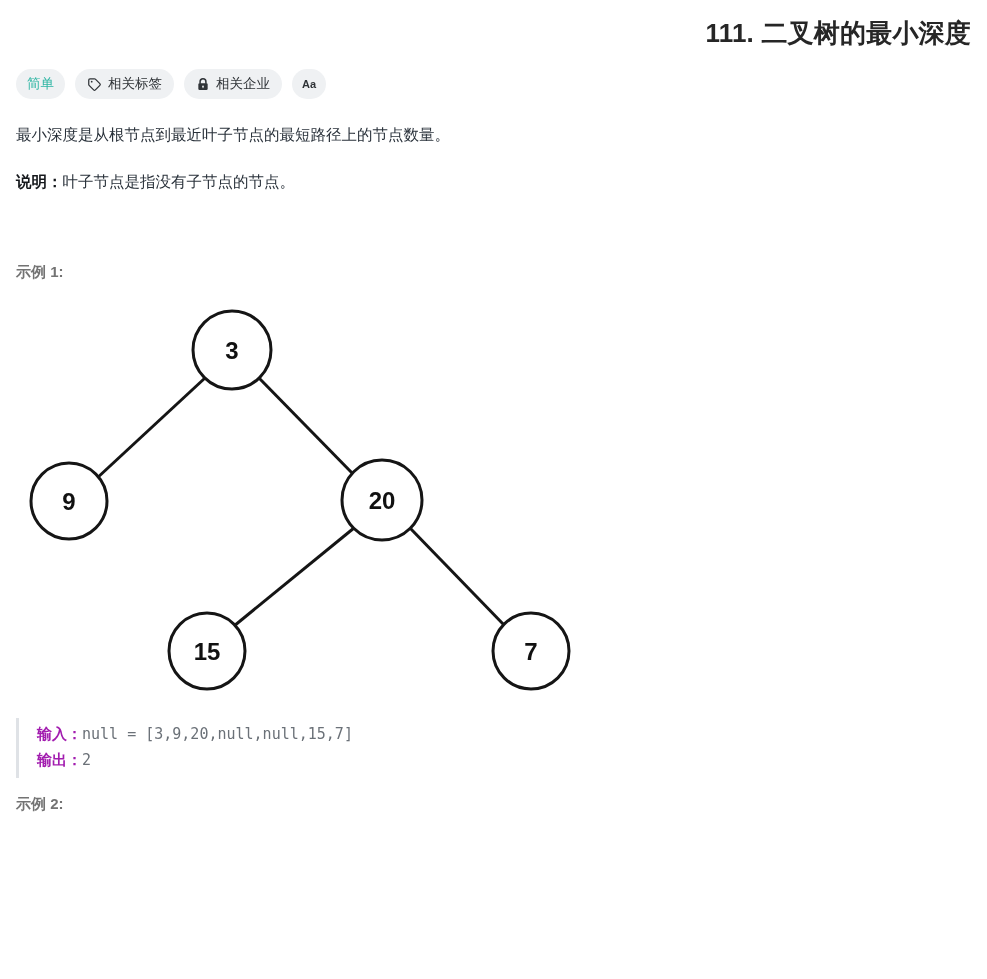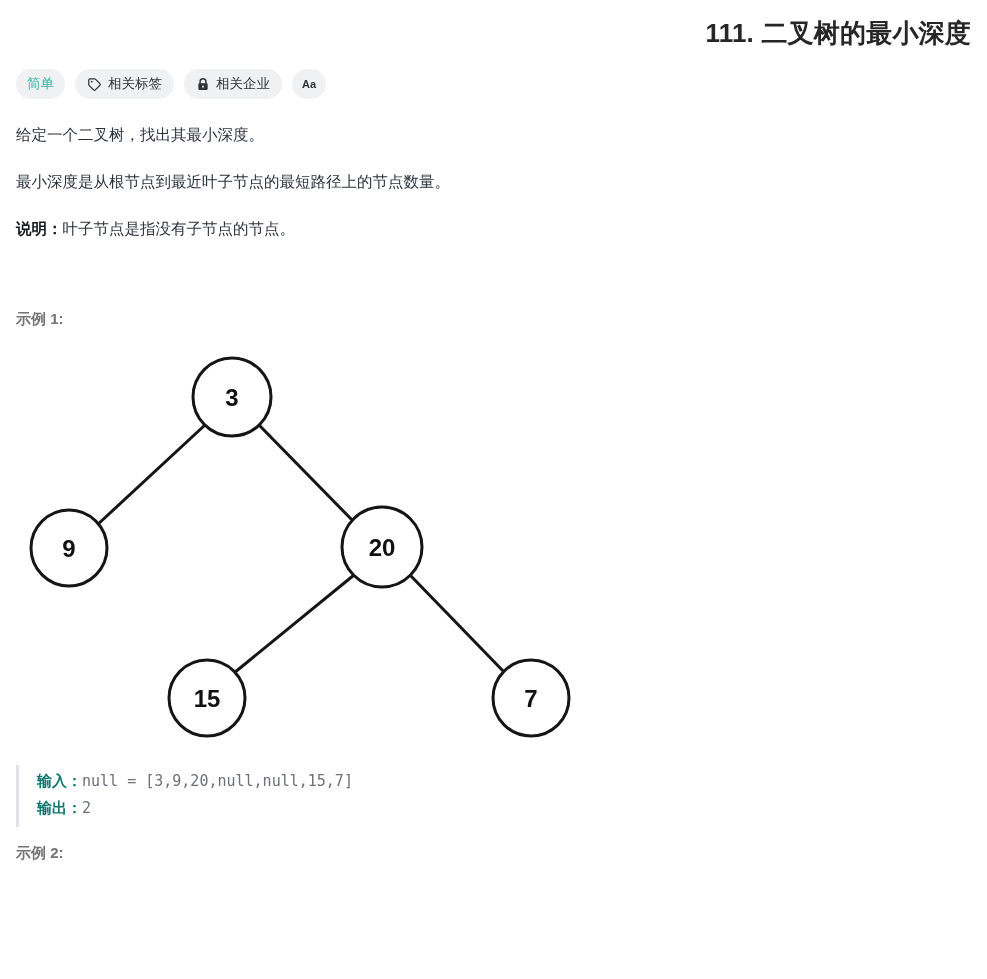--- a/index.html
+++ b/index.html
@@ -169,7 +169,6 @@
   </div>
 
   <div class="desc">
-    <p>给定一个二叉树，找出其最小深度。</p>
     <p>最小深度是从根节点到最近叶子节点的最短路径上的节点数量。</p>
     <p class="note"><b>说明：</b><span>叶子节点是指没有子节点的节点。</span></p>
   </div>

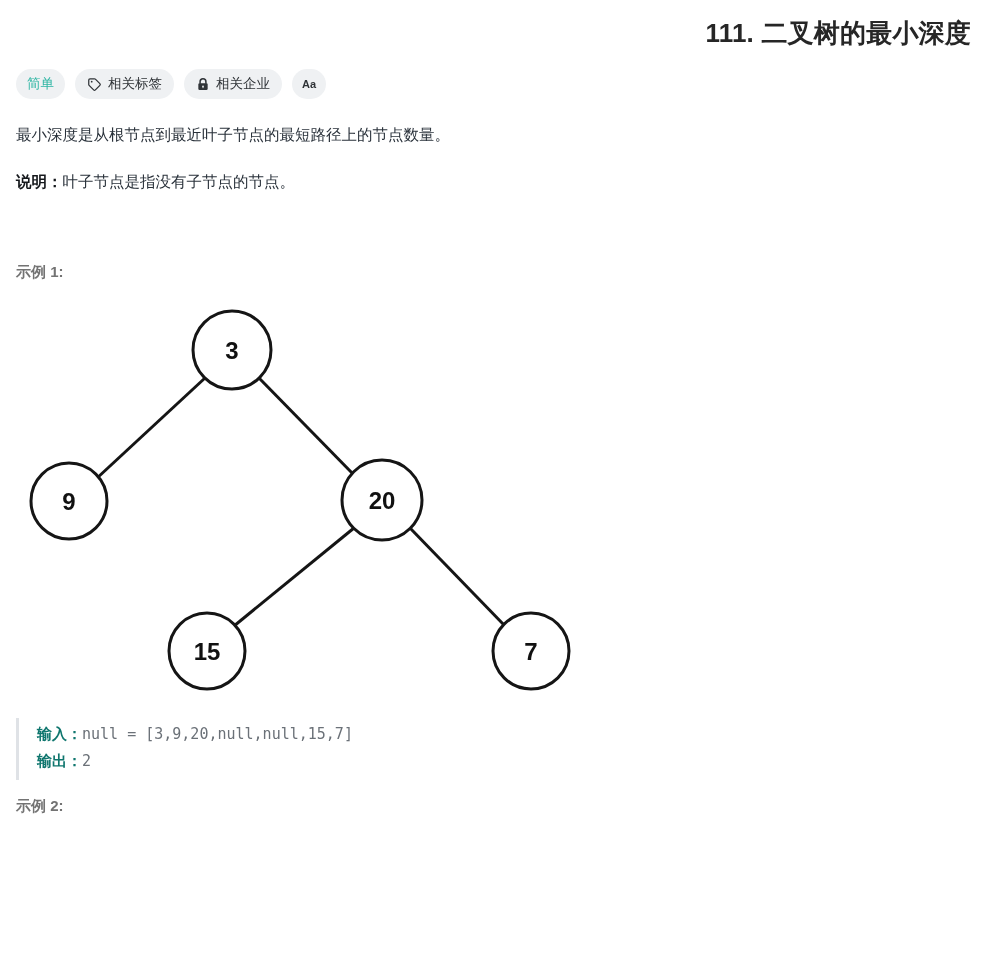--- a/index.html
+++ b/index.html
@@ -117,9 +117,9 @@
     white-space: pre;
   }
   .code-line .k {
-    font-family: Liberation Mono, monospace;
+    font-family: Liberation Serif, serif;
     font-weight: bold;
-    color: #0f766e;
+    color: #a21caf;
   }
 
   .sp-1 { height: 46px; }

